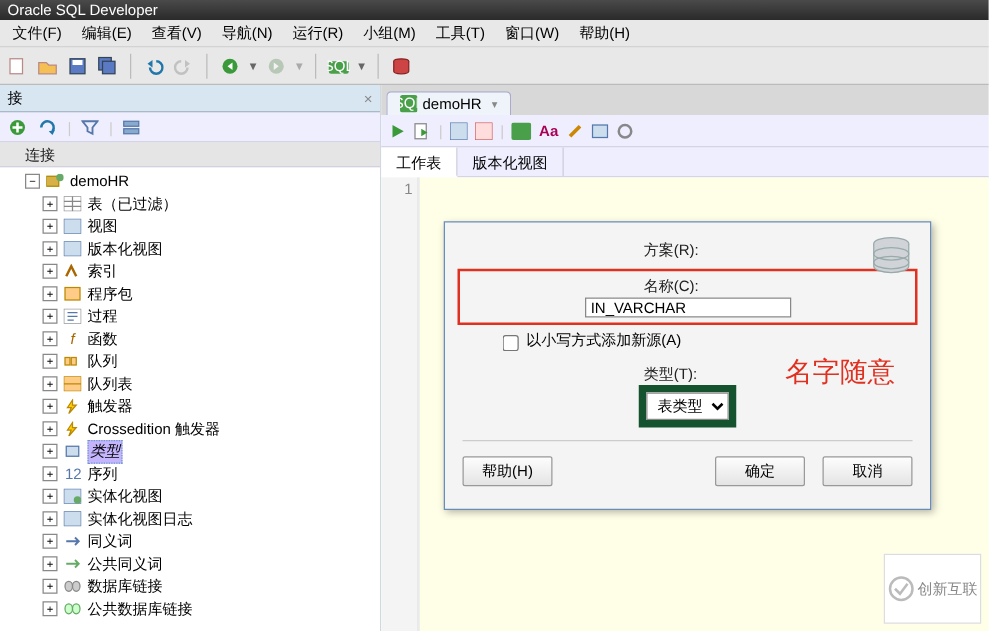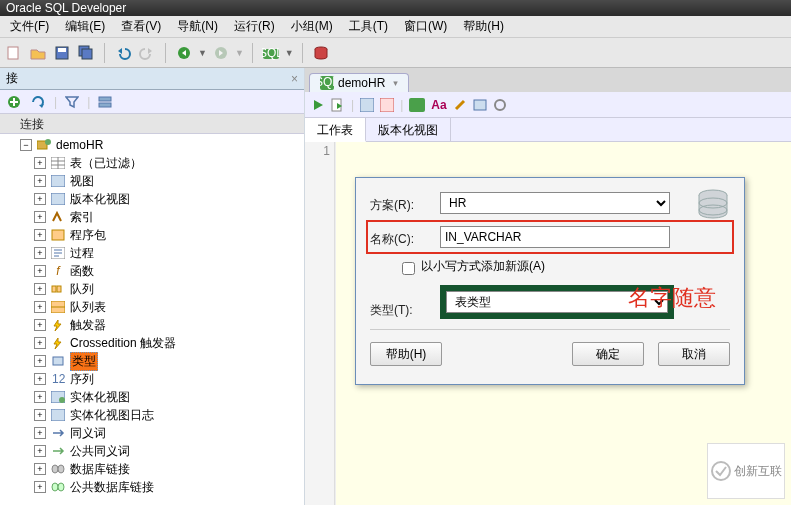--- a/index.html
+++ b/index.html
@@ -60,7 +60,7 @@
 .dlg-close { width:32px; height:18px; background:#d04a3a; border:1px solid #a03020; color:#fff; display:flex; align-items:center; justify-content:center; border-radius:2px; cursor:pointer;}
 .dlg-body { padding:14px 14px 8px 14px; position:relative;}
 .dbicon { position:absolute; right:14px; top:10px; width:34px; height:34px;}
-.formrow { display:flex; align-items:flex-end; margin-bottom:10px;}
+.formrow { display:flex; align-items:center; margin-bottom:10px;flex-direction:column;}
 .formrow label { width:70px; color:#222;}
 .formrow select, .formrow input[type=text] { flex:1; height:22px; border:1px solid #888; padding:0 4px; background:#fff;}
 .formrow .combo { flex:1; position:relative; border:6px solid #14532d;}

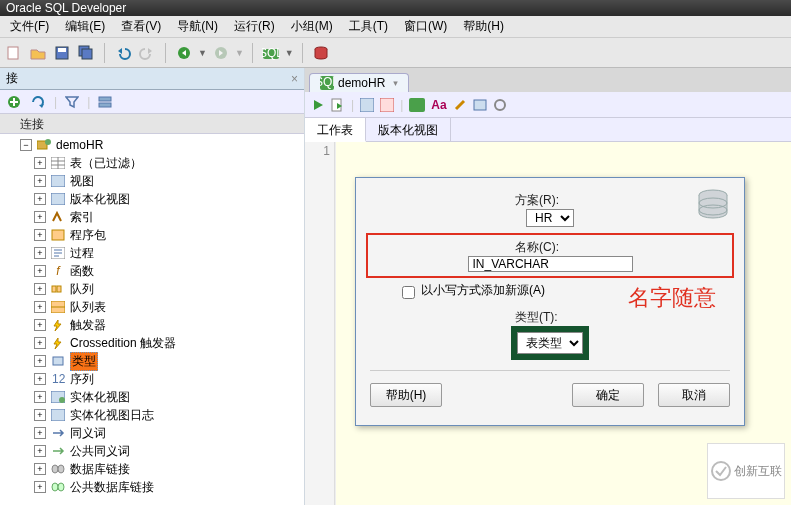--- a/index.html
+++ b/index.html
@@ -479,9 +479,6 @@
     </div>
     <div class="formrow">
       <label>方案(R):</label>
-      <select style="max-width:230px">
-        <option>HR</option>
-      </select>
     </div>
     <div class="formrow" style="outline:2px solid #e03020; outline-offset:2px; padding:2px 0;">
       <label>名称(C):</label>

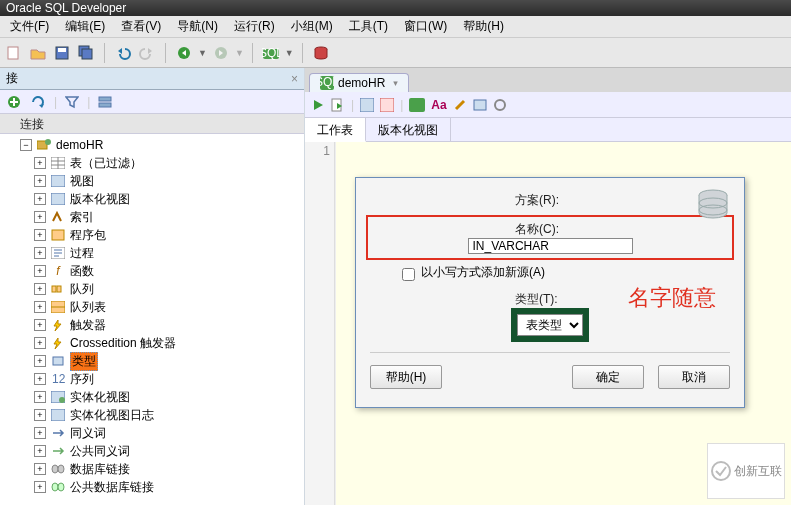--- a/index.html
+++ b/index.html
@@ -33,7 +33,7 @@
 .node { display:flex; align-items:center; height:18px; padding-left:6px; white-space:nowrap;}
 .node .exp { width:12px; height:12px; border:1px solid #888; display:flex; align-items:center; justify-content:center; font-size:9px; line-height:9px; margin-right:4px; background:#fff; cursor:pointer;}
 .node .ico { width:16px; height:14px; margin-right:4px; display:flex; align-items:center; justify-content:center;}
-.node.sel span.lbl { background:#f97316; border:1px dotted #6699cc; padding:0 1px;}
+.node.sel span.lbl { background:#c4b5fd; border:1px dotted #6699cc; padding:0 1px;font-style:italic;}
 .indent1 { padding-left:20px; }
 .indent2 { padding-left:34px; }
 

